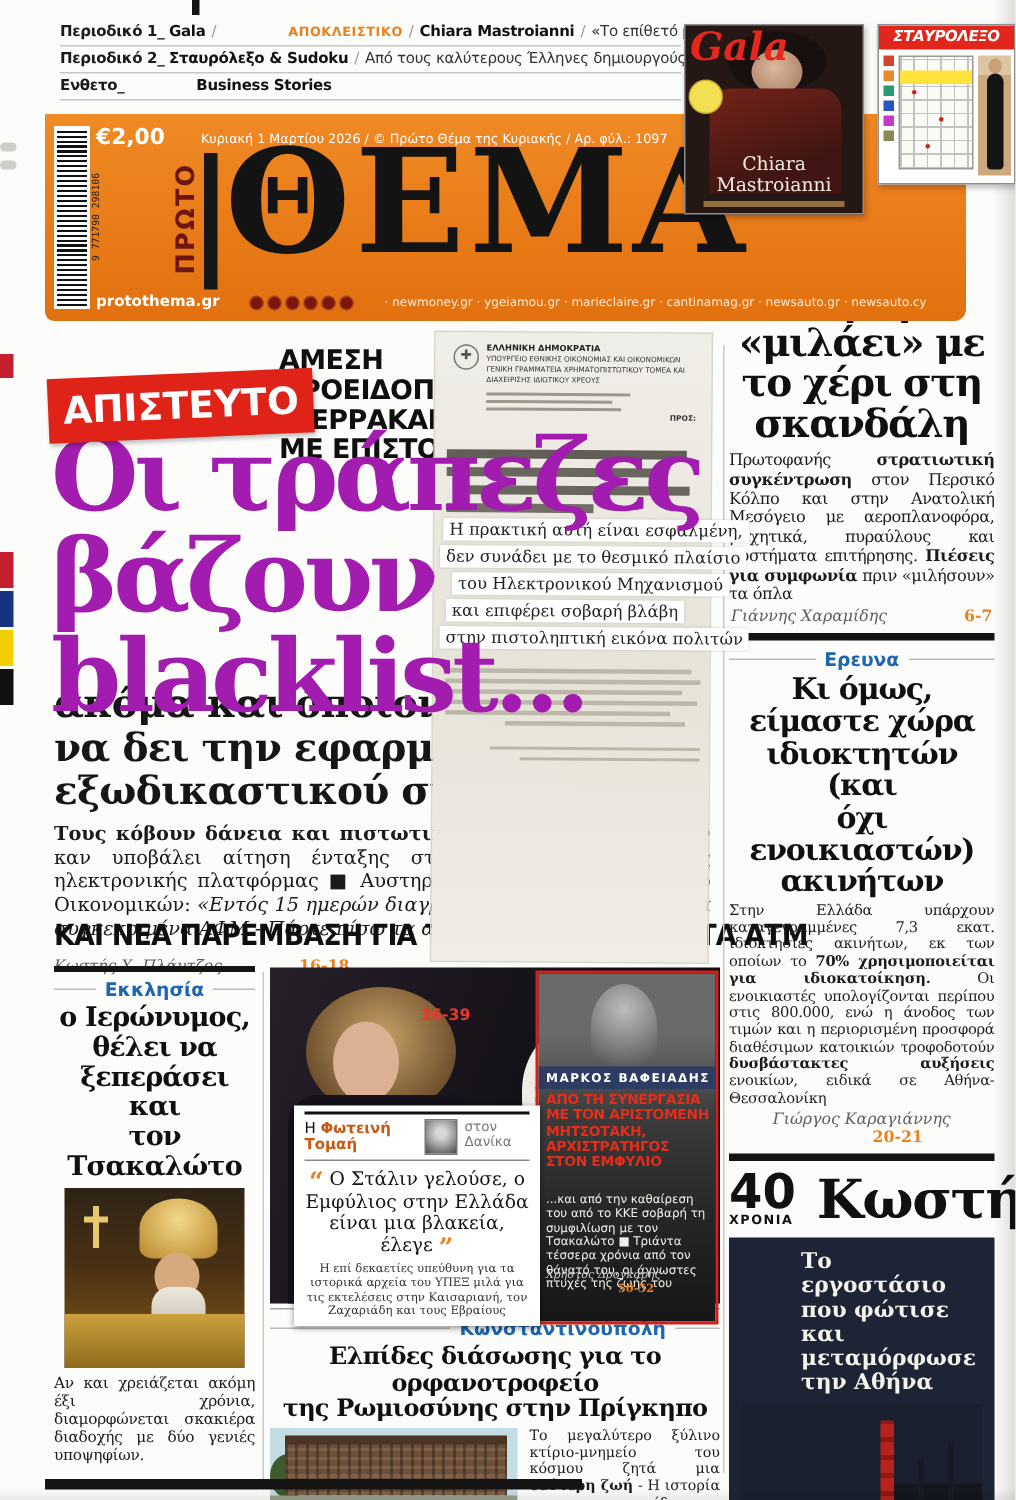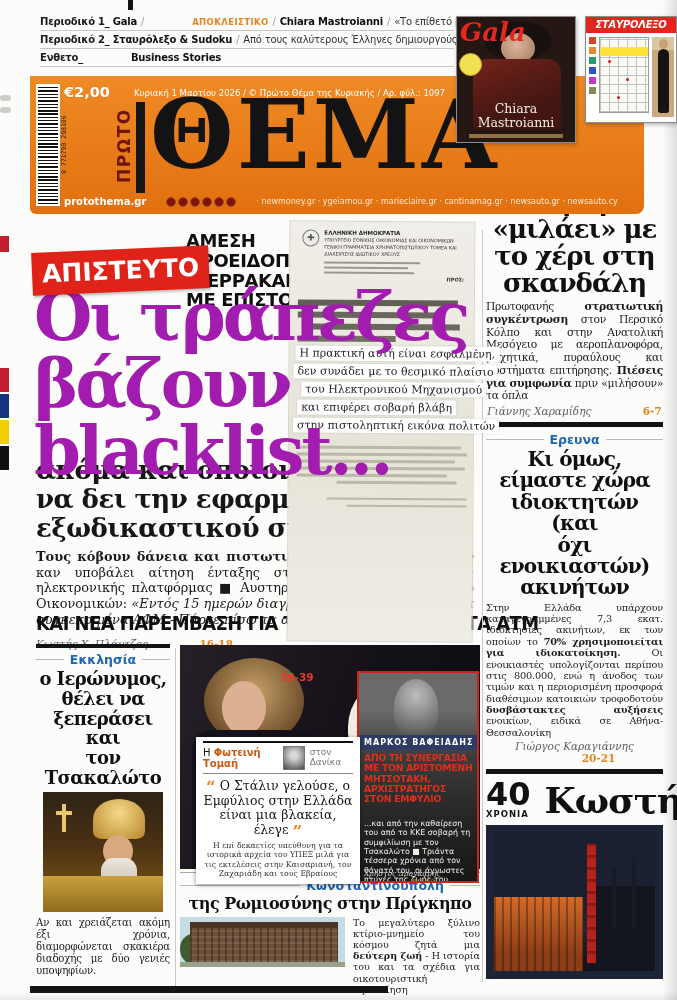--- a/index.html
+++ b/index.html
@@ -154,8 +154,8 @@
   .cp-pages{position:absolute;left:100px;top:26px;color:#e8392a;font-weight:bold;font-size:10.5px;}
 
   
-  .vaf{left:357px;top:647px;width:122px;height:212px;border:2px solid #d02018;box-sizing:border-box;background:
-     linear-gradient(180deg,#6a6a6a 0 18%,#3c3c3c 40%,#262626 70%,#161616);z-index:2;overflow:hidden;margin-top:24px;}
+  .vaf{left:357px;top:647px;width:122px;height:236px;border:2px solid #d02018;box-sizing:border-box;background:
+     linear-gradient(180deg,#6a6a6a 0 18%,#3c3c3c 40%,#262626 70%,#161616);z-index:2;overflow:hidden;}
   .vaf-fig{position:absolute;left:30%;top:3%;width:44px;height:56px;border-radius:50% 50% 30% 30%;background:radial-gradient(circle at 50% 30%,#bdbdbd,#6f6f6f 70%,#4a4a4a);}
   .vaf-label{position:absolute;left:0;top:62px;width:100%;background:#2e3c63;color:#fff;font-weight:bold;font-size:8px;letter-spacing:1px;text-align:left;padding:3px 5px;box-sizing:border-box;white-space:nowrap;}
   .vaf-red{position:absolute;left:5px;top:80px;width:110px;color:#e42d1b;font-weight:bold;font-size:9.2px;line-height:1.12;letter-spacing:-.2px;}

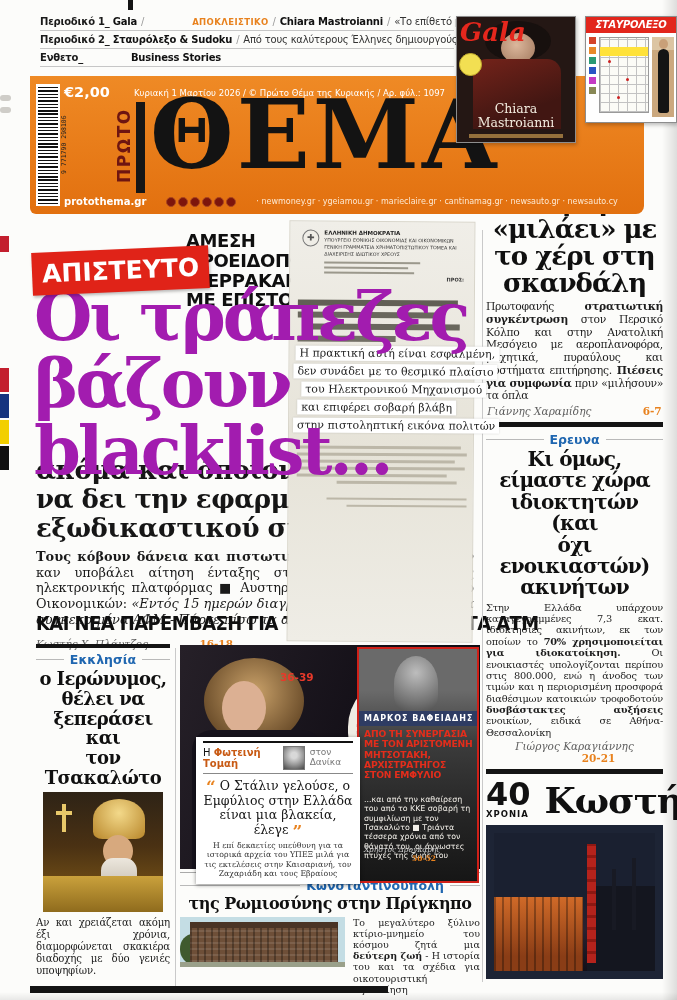--- a/index.html
+++ b/index.html
@@ -394,6 +394,7 @@
       <div class="gazi-title serif">Κωστής</div>
     </div>
     <div class="gazi-panel">
+      <div class="gazi-panel-title">Το εργοστάσιο που φώτισε και μεταμόρφωσε την Αθήνα</div>
       <div class="gazi-photo">
         <div class="gz-bldg-lit"></div>
         <div class="gz-sil"></div>

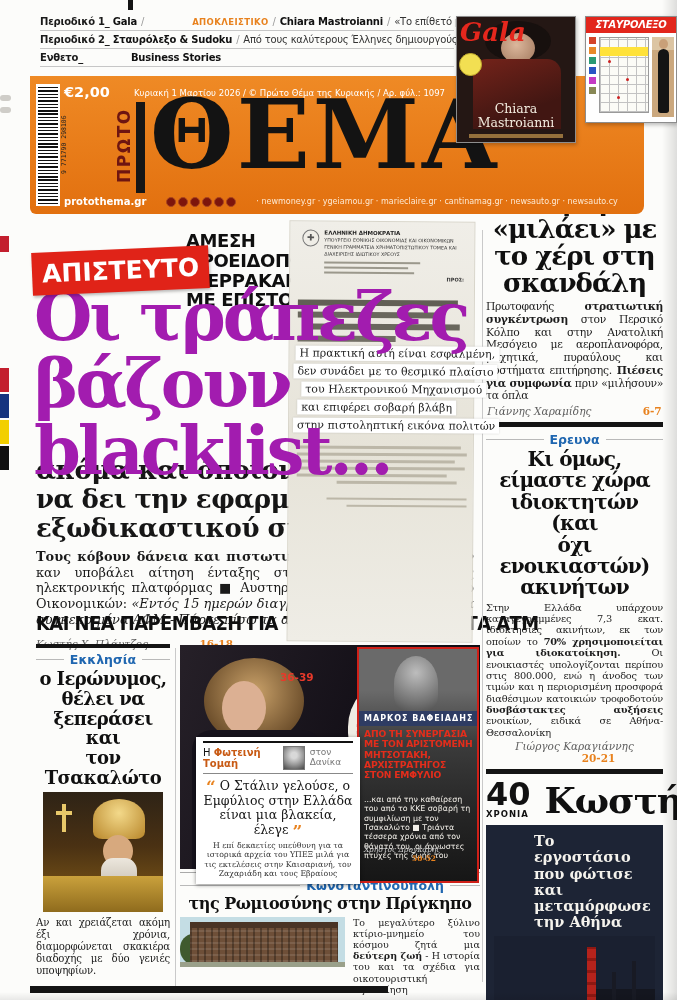--- a/index.html
+++ b/index.html
@@ -467,6 +467,7 @@
         <span>Κωνσταντινούπολη</span>
       </div>
     <div class="sb-headline orph-headline">
+      <div>Ελπίδες διάσωσης για το ορφανοτροφείο</div>
       <div>της Ρωμιοσύνης στην Πρίγκηπο</div>
     </div>
     <div class="orph-row">

